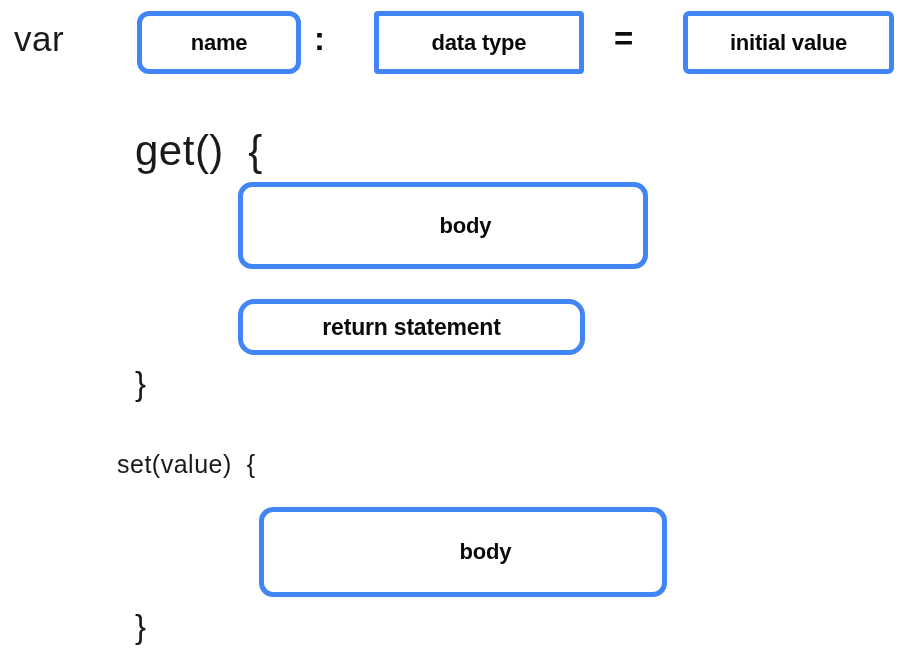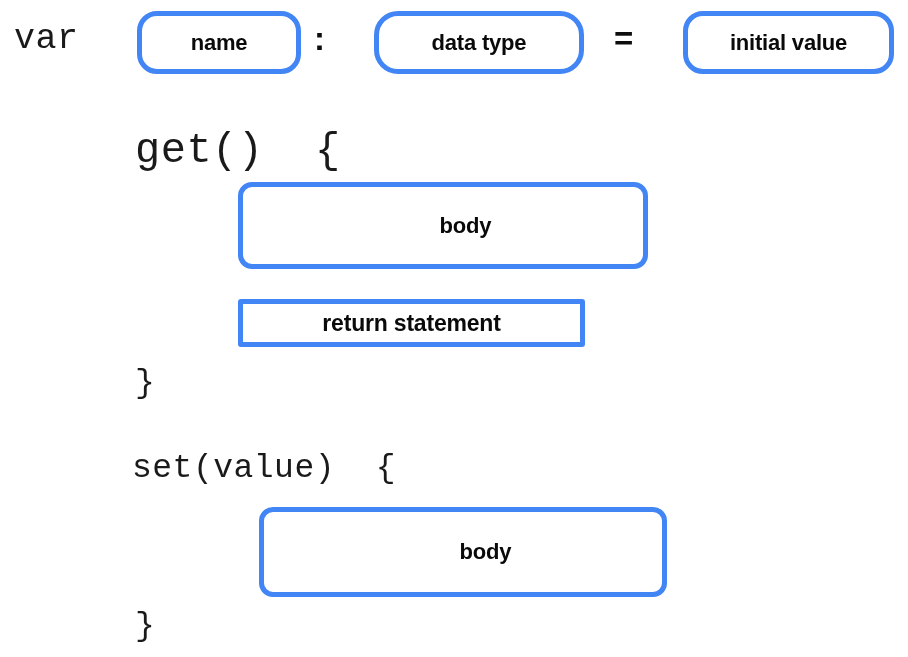--- a/index.html
+++ b/index.html
@@ -26,7 +26,7 @@
 
   
   .code {
-    font-family: Liberation Mono, monospace;
+    font-family: Liberation Sans, sans-serif;
     color: #1a1a1a;
     white-space: pre;
     letter-spacing: 0.5px;

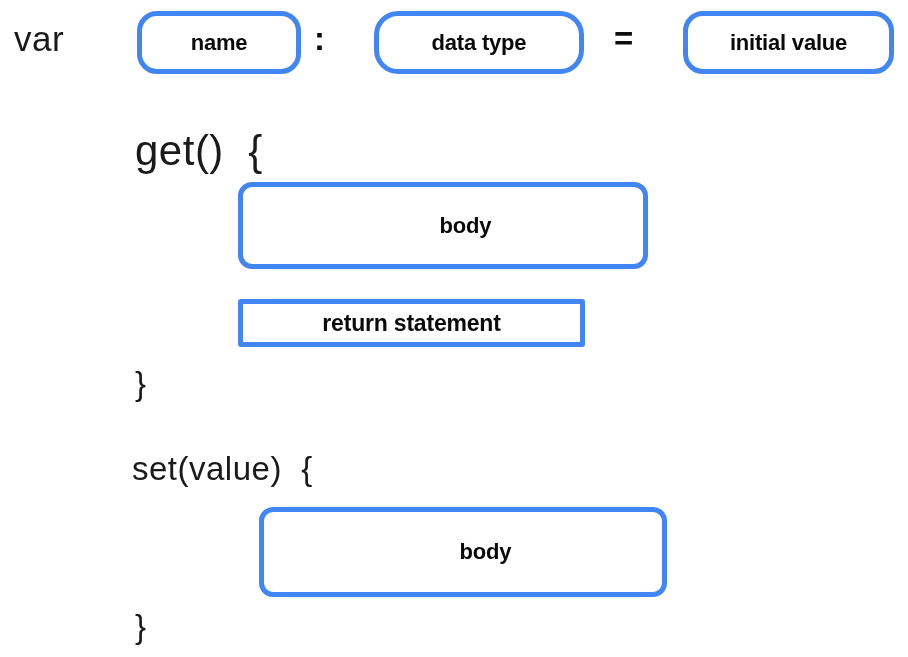--- a/index.html
+++ b/index.html
@@ -60,7 +60,7 @@
   }
 
   
-  #slot-name        { left:137px; top:11px;  width:164px; height:63px;  border-radius:20px; }
+  #slot-name        { left:137px; top:11px;  width:164px; height:63px;  border-radius:12px; }
   #slot-data-type   { left:374px; top:11px;  width:210px; height:63px;  border-radius:24px; }
   #slot-initial     { left:683px; top:11px;  width:211px; height:63px;  border-radius:20px; }
   #slot-get-body    { left:238px; top:182px; width:410px; height:87px;  border-radius:14px; }

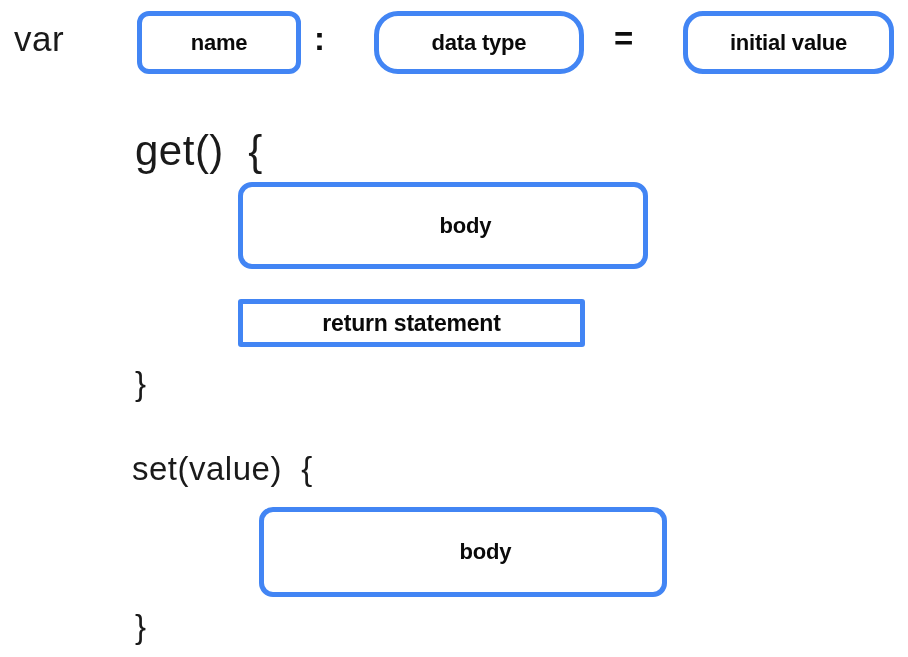--- a/index.html
+++ b/index.html
@@ -61,7 +61,7 @@
 
   
   #slot-name        { left:137px; top:11px;  width:164px; height:63px;  border-radius:12px; }
-  #slot-data-type   { left:374px; top:11px;  width:210px; height:63px;  border-radius:24px; }
+  #slot-data-type   { left:374px; top:11px;  width:210px; height:63px;  border-radius:4px; }
   #slot-initial     { left:683px; top:11px;  width:211px; height:63px;  border-radius:20px; }
   #slot-get-body    { left:238px; top:182px; width:410px; height:87px;  border-radius:14px; }
   #slot-return      { left:238px; top:299px; width:347px; height:48px;  border-radius:3px;  }

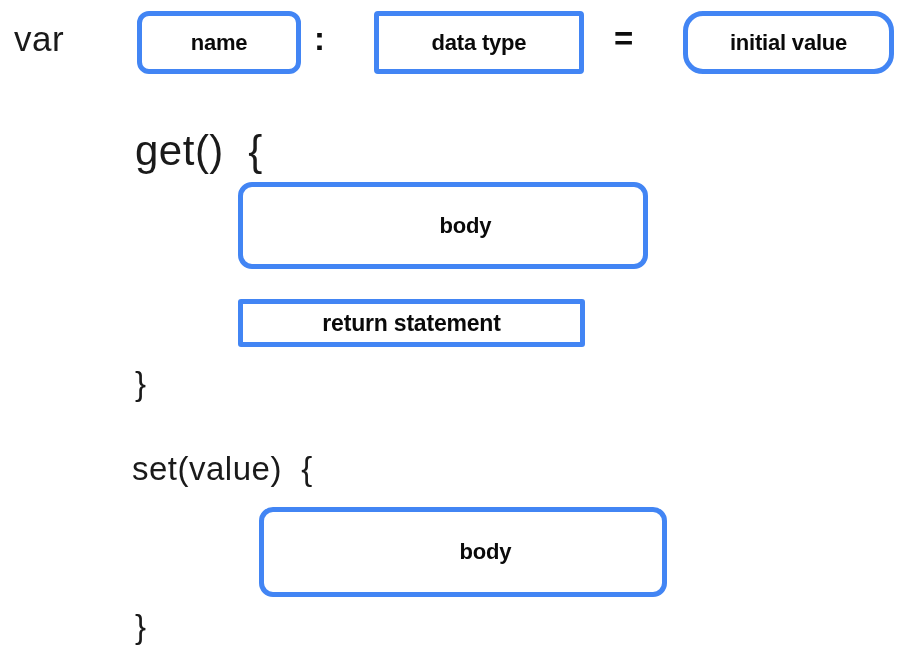--- a/index.html
+++ b/index.html
@@ -62,7 +62,7 @@
   
   #slot-name        { left:137px; top:11px;  width:164px; height:63px;  border-radius:12px; }
   #slot-data-type   { left:374px; top:11px;  width:210px; height:63px;  border-radius:4px; }
-  #slot-initial     { left:683px; top:11px;  width:211px; height:63px;  border-radius:20px; }
+  #slot-initial     { left:683px; top:11px;  width:211px; height:63px;  border-radius:6px; }
   #slot-get-body    { left:238px; top:182px; width:410px; height:87px;  border-radius:14px; }
   #slot-return      { left:238px; top:299px; width:347px; height:48px;  border-radius:3px;  }
   #slot-set-body    { left:259px; top:507px; width:408px; height:90px;  border-radius:14px; }

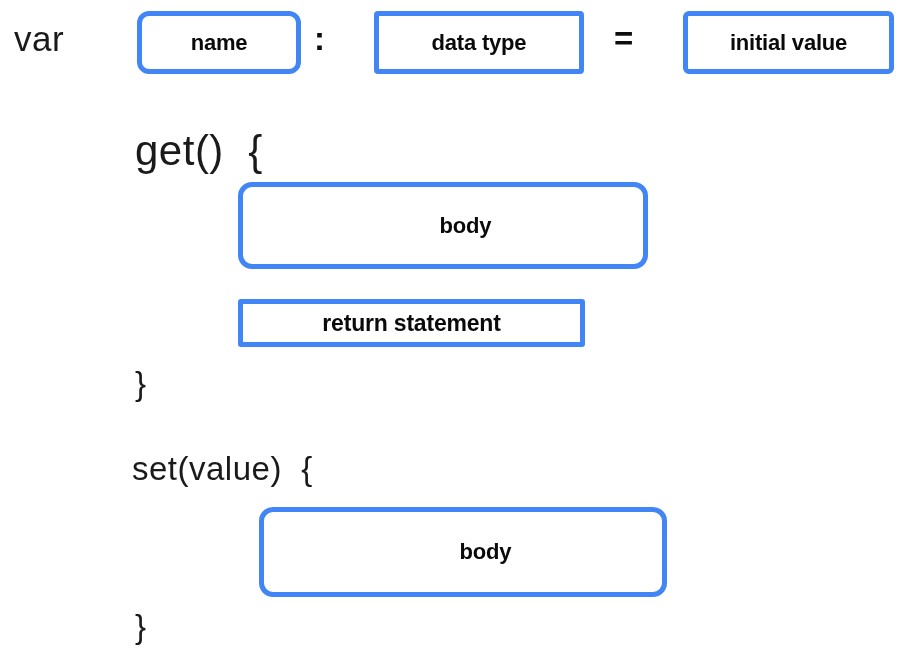--- a/index.html
+++ b/index.html
@@ -64,7 +64,7 @@
   #slot-data-type   { left:374px; top:11px;  width:210px; height:63px;  border-radius:4px; }
   #slot-initial     { left:683px; top:11px;  width:211px; height:63px;  border-radius:6px; }
   #slot-get-body    { left:238px; top:182px; width:410px; height:87px;  border-radius:14px; }
-  #slot-return      { left:238px; top:299px; width:347px; height:48px;  border-radius:3px;  }
+  #slot-return      { left:238px; top:299px; width:347px; height:56px;  border-radius:16px;  }
   #slot-set-body    { left:259px; top:507px; width:408px; height:90px;  border-radius:14px; }
 
   #slot-name    .slot-label,

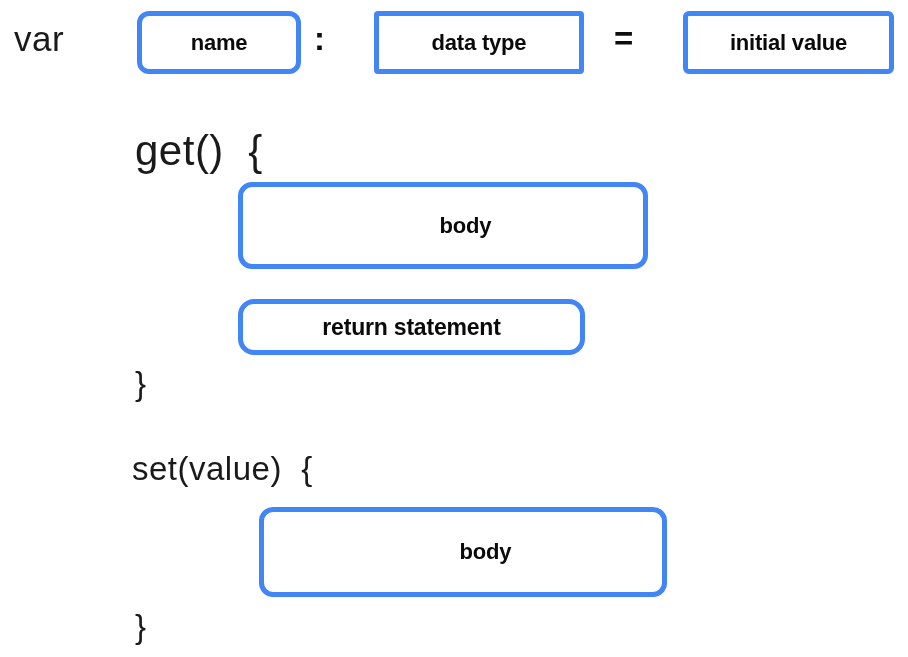--- a/index.html
+++ b/index.html
@@ -80,7 +80,7 @@
   #op-equals  { left:614px; top:22px;  font-size: 33px; }
   #kw-get     { left:135px; top:127px; font-size: 42px; }
   #kw-close1  { left:135px; top:365px; font-size: 33px; }
-  #kw-set     { left:132px; top:450px; font-size: 33px; text-align: right; }
+  #kw-set     { left:117px; top:450px; font-size: 25px; text-align: right; }
   #kw-close2  { left:135px; top:608px; font-size: 33px; }
 </style>
 </head>

